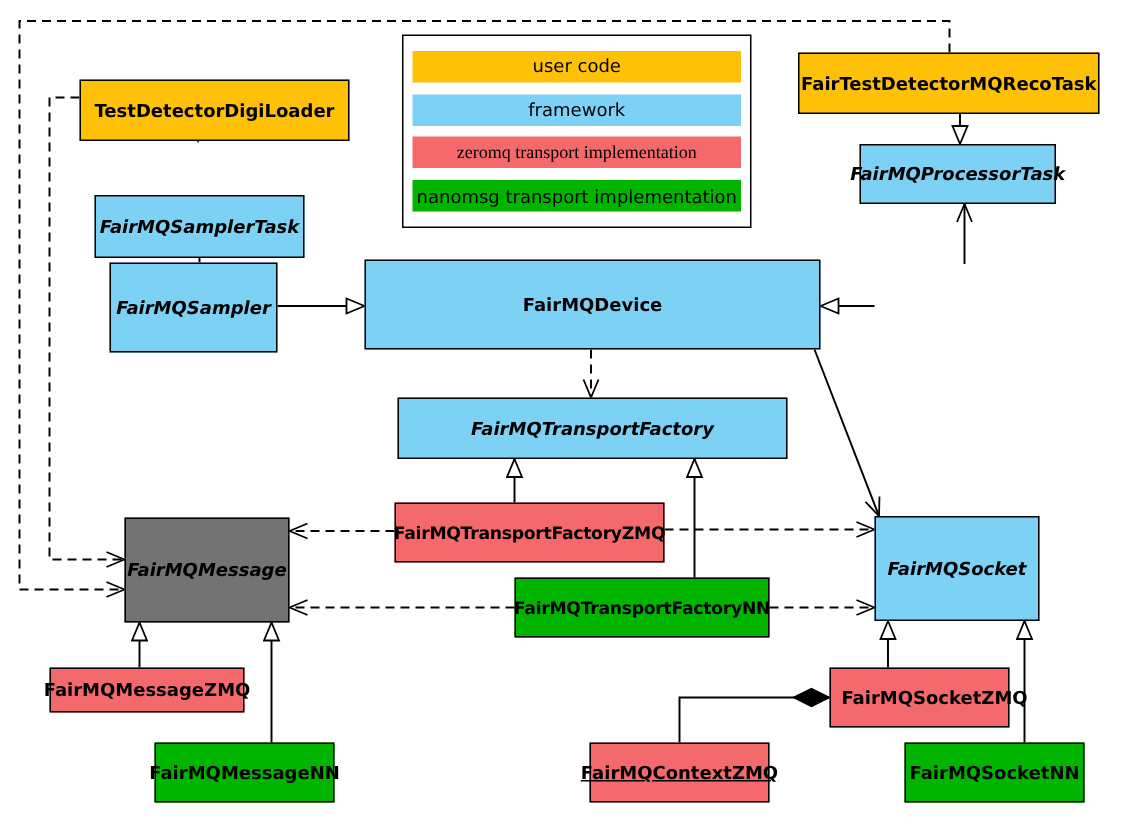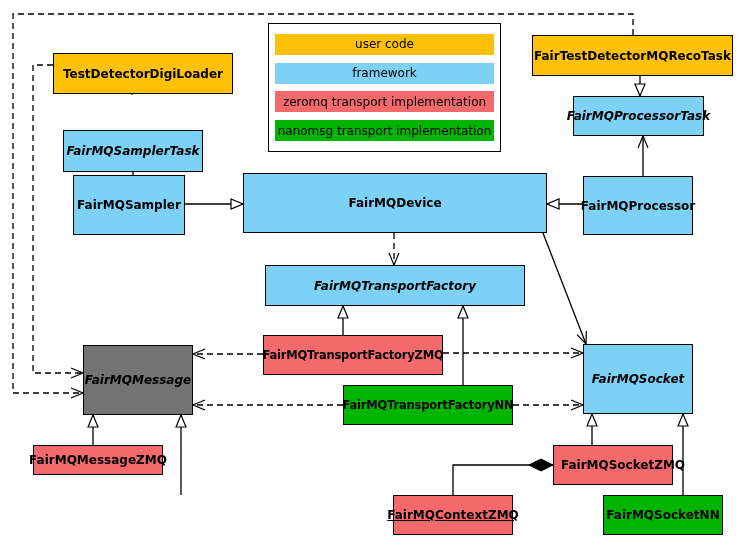--- a/index.html
+++ b/index.html
@@ -68,7 +68,7 @@
   <div id="legend">
     <div class="legend-item" style="background-color: rgb(255, 193, 7);">user code</div>
     <div class="legend-item" style="background-color: rgb(124, 209, 245);">framework</div>
-    <div class="legend-item" style="background-color: rgb(244, 105, 107);">zeromq transport implementation</div>
+    <div class="legend-item" style="background-color: rgb(244, 105, 107); font-family: Liberation Serif, serif;">zeromq transport implementation</div>
     <div class="legend-item" style="background-color: rgb(0, 180, 0);">nanomsg transport implementation</div>
   </div>
 

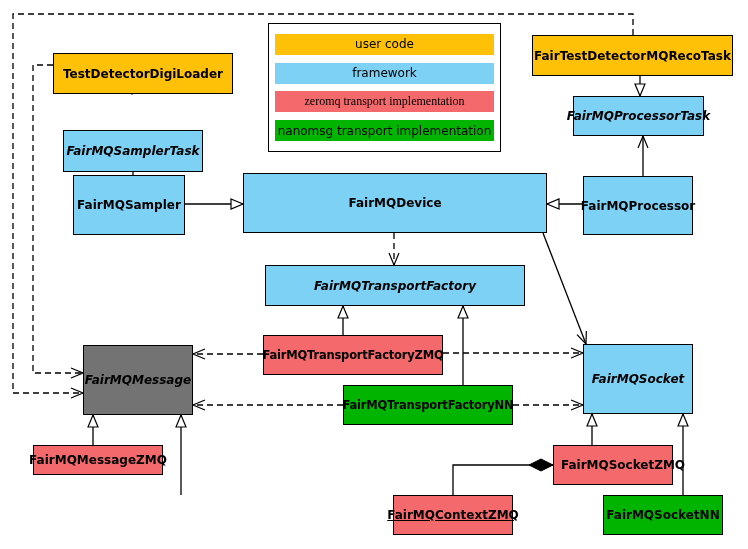--- a/index.html
+++ b/index.html
@@ -80,7 +80,7 @@
 
   <div class="node abstract" style="left: 573px; top: 96px; width: 131px; height: 40px; background-color: rgb(124, 209, 245);">FairMQProcessorTask</div>
 
-  <div class="node" style="left: 73px; top: 175px; width: 112px; height: 60px; background-color: rgb(124, 209, 245);">FairMQSampler</div>
+  <div class="node" style="left: 73px; top: 175px; width: 112px; height: 60px; background-color: rgb(124, 209, 245); font-style: italic;">FairMQSampler</div>
 
   <div class="node" style="left: 243px; top: 173px; width: 304px; height: 60px; background-color: rgb(124, 209, 245);">FairMQDevice</div>
 

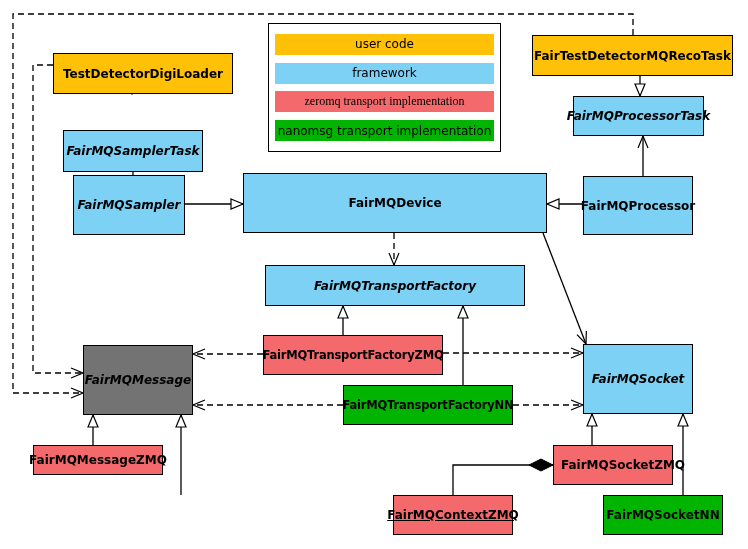--- a/index.html
+++ b/index.html
@@ -84,7 +84,6 @@
 
   <div class="node" style="left: 243px; top: 173px; width: 304px; height: 60px; background-color: rgb(124, 209, 245);">FairMQDevice</div>
 
-  <div class="node" style="left: 583px; top: 176px; width: 110px; height: 59px; background-color: rgb(124, 209, 245);">FairMQProcessor</div>
 
   <div class="node abstract" style="left: 265px; top: 265px; width: 260px; height: 41px; background-color: rgb(124, 209, 245);">FairMQTransportFactory</div>
 

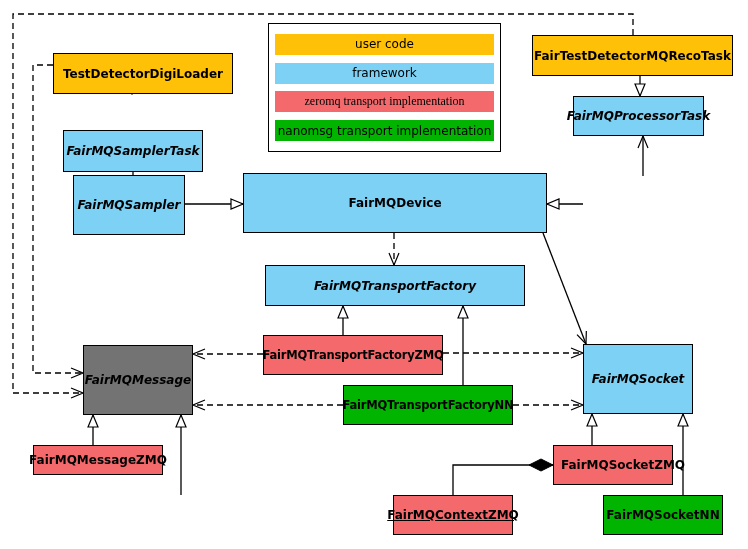--- a/index.html
+++ b/index.html
@@ -97,6 +97,7 @@
 
   <div class="node" style="left: 33px; top: 445px; width: 130px; height: 30px; background-color: rgb(244, 105, 107);">FairMQMessageZMQ</div>
 
+  <div class="node" style="left: 103px; top: 495px; width: 120px; height: 40px; background-color: rgb(0, 180, 0);">FairMQMessageNN</div>
 
   <div class="node" style="left: 393px; top: 495px; width: 120px; height: 40px; background-color: rgb(244, 105, 107); text-decoration: underline;">FairMQContextZMQ</div>
 

